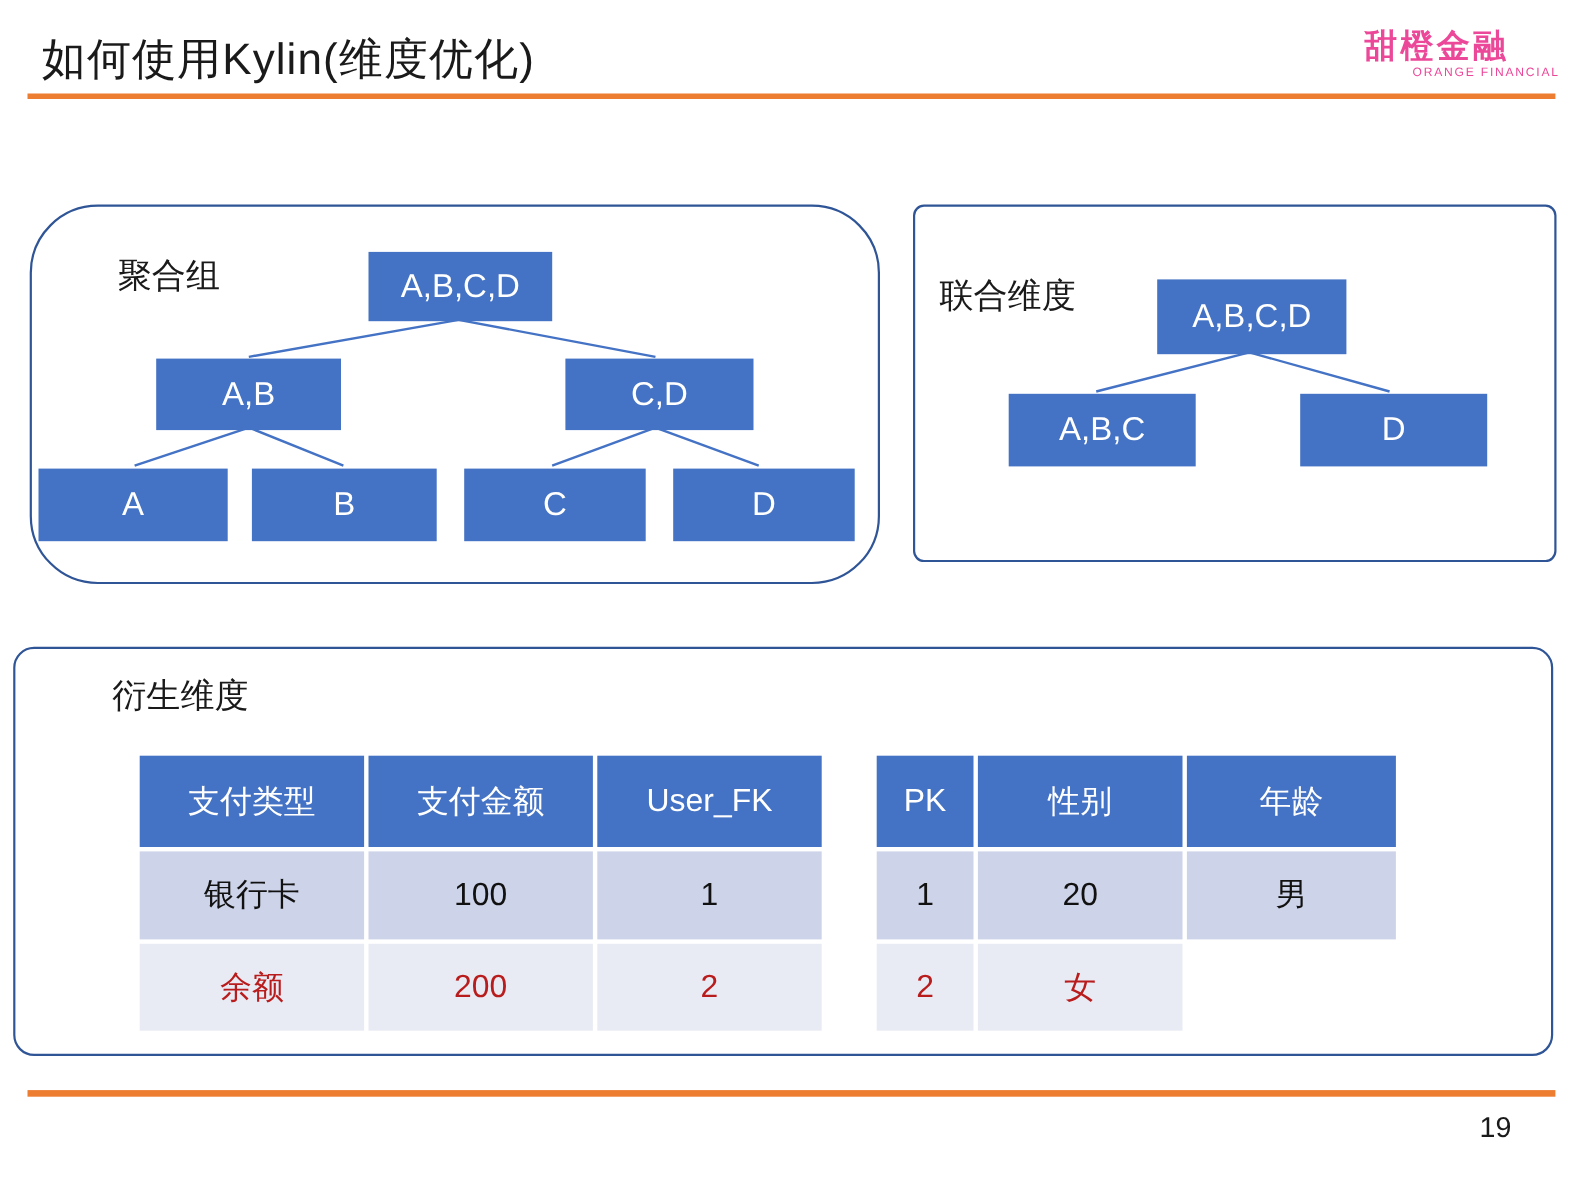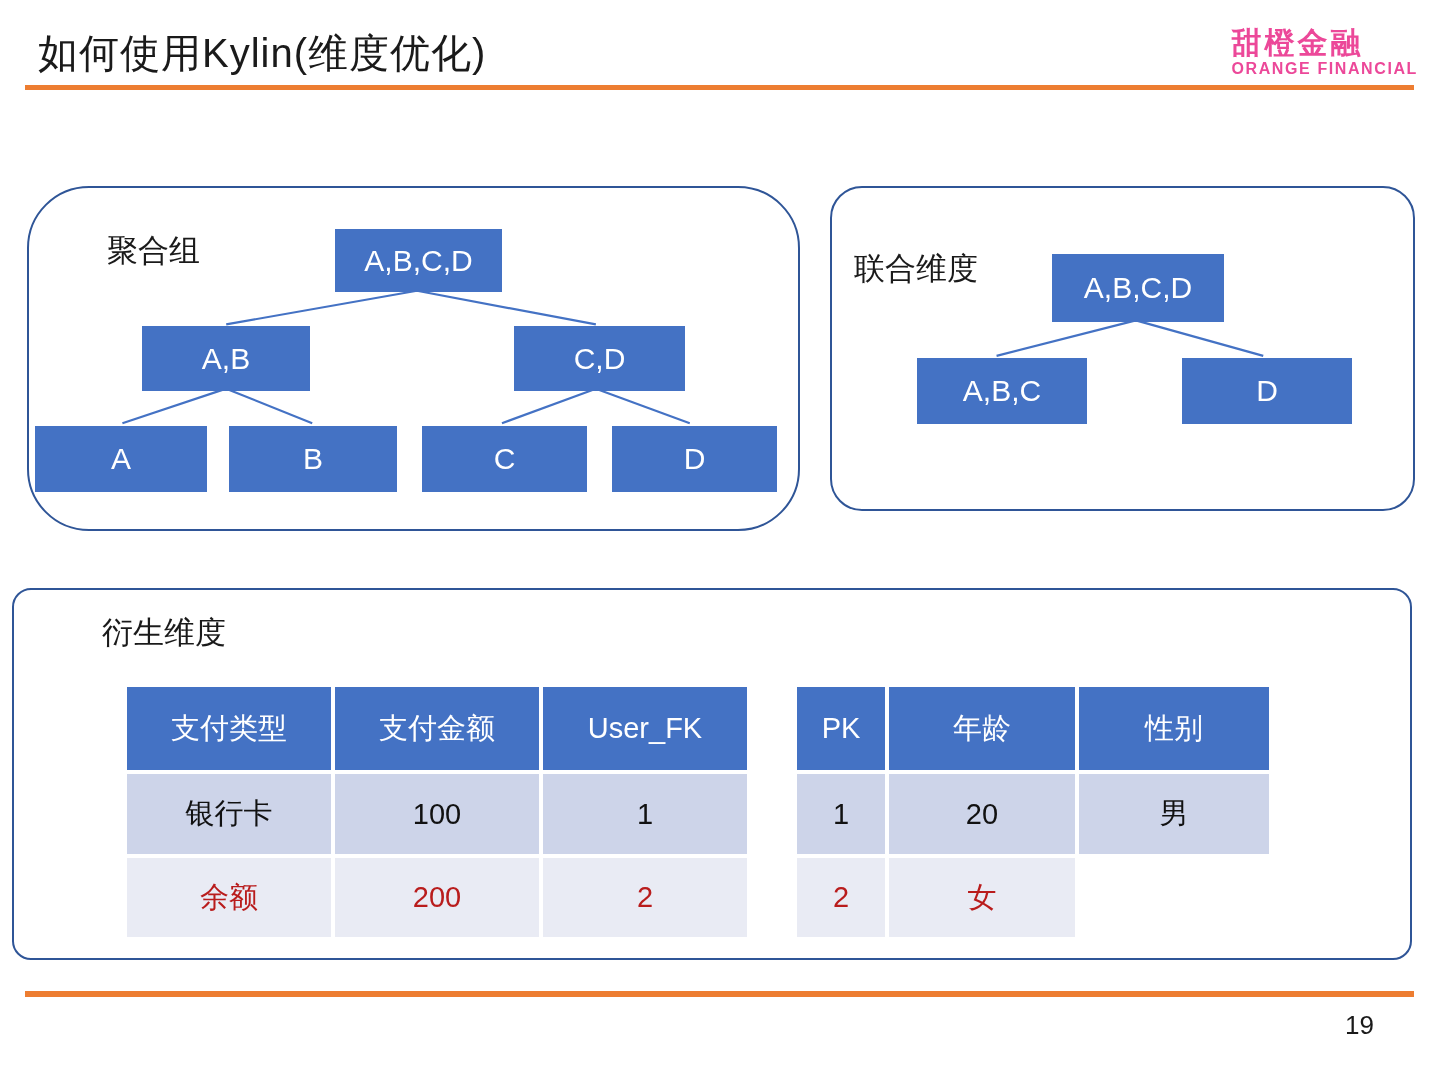--- a/index.html
+++ b/index.html
@@ -41,10 +41,11 @@
     line-height: 1.1;
   }
   .logo-sub {
-    font-size: 16px;
-    font-weight: bold;
+    font-size: 11px;
+    font-weight: normal;
     letter-spacing: 1.6px;
     margin-top: 1px;
+    margin-left: 44px;
   }
   .page-number {
     position: absolute;

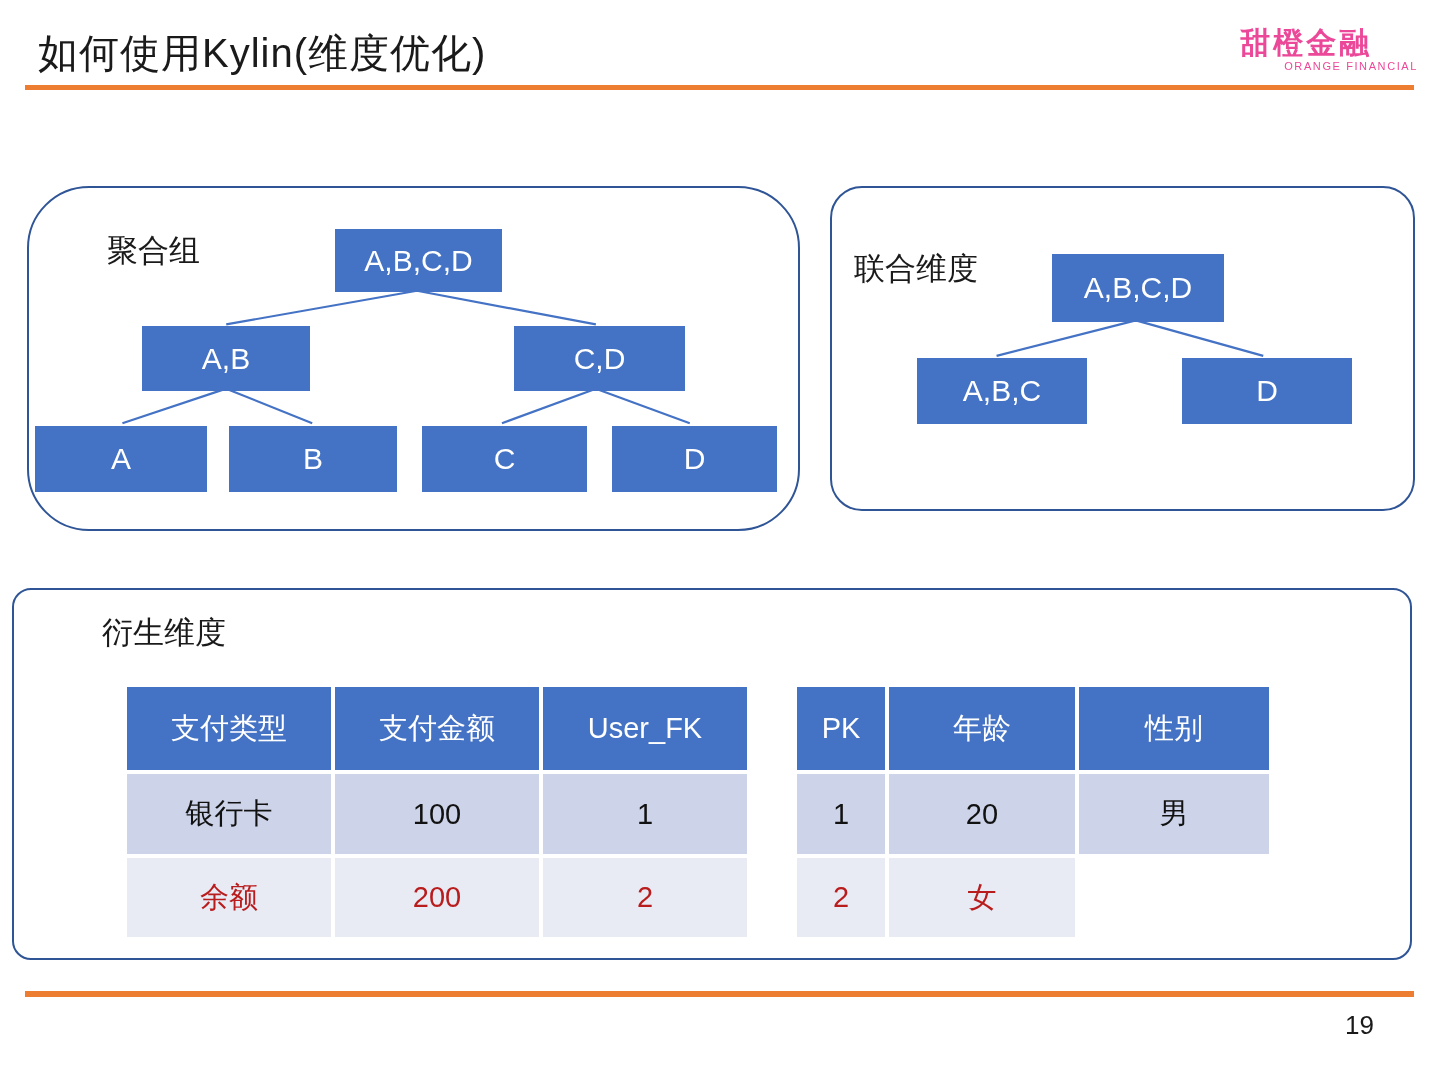--- a/index.html
+++ b/index.html
@@ -67,7 +67,7 @@
   .panel-joint {
     left: 830px; top: 186px;
     width: 585px; height: 325px;
-    border-radius: 32px;
+    border-radius: 10px;
   }
   .panel-derived {
     left: 12px; top: 588px;

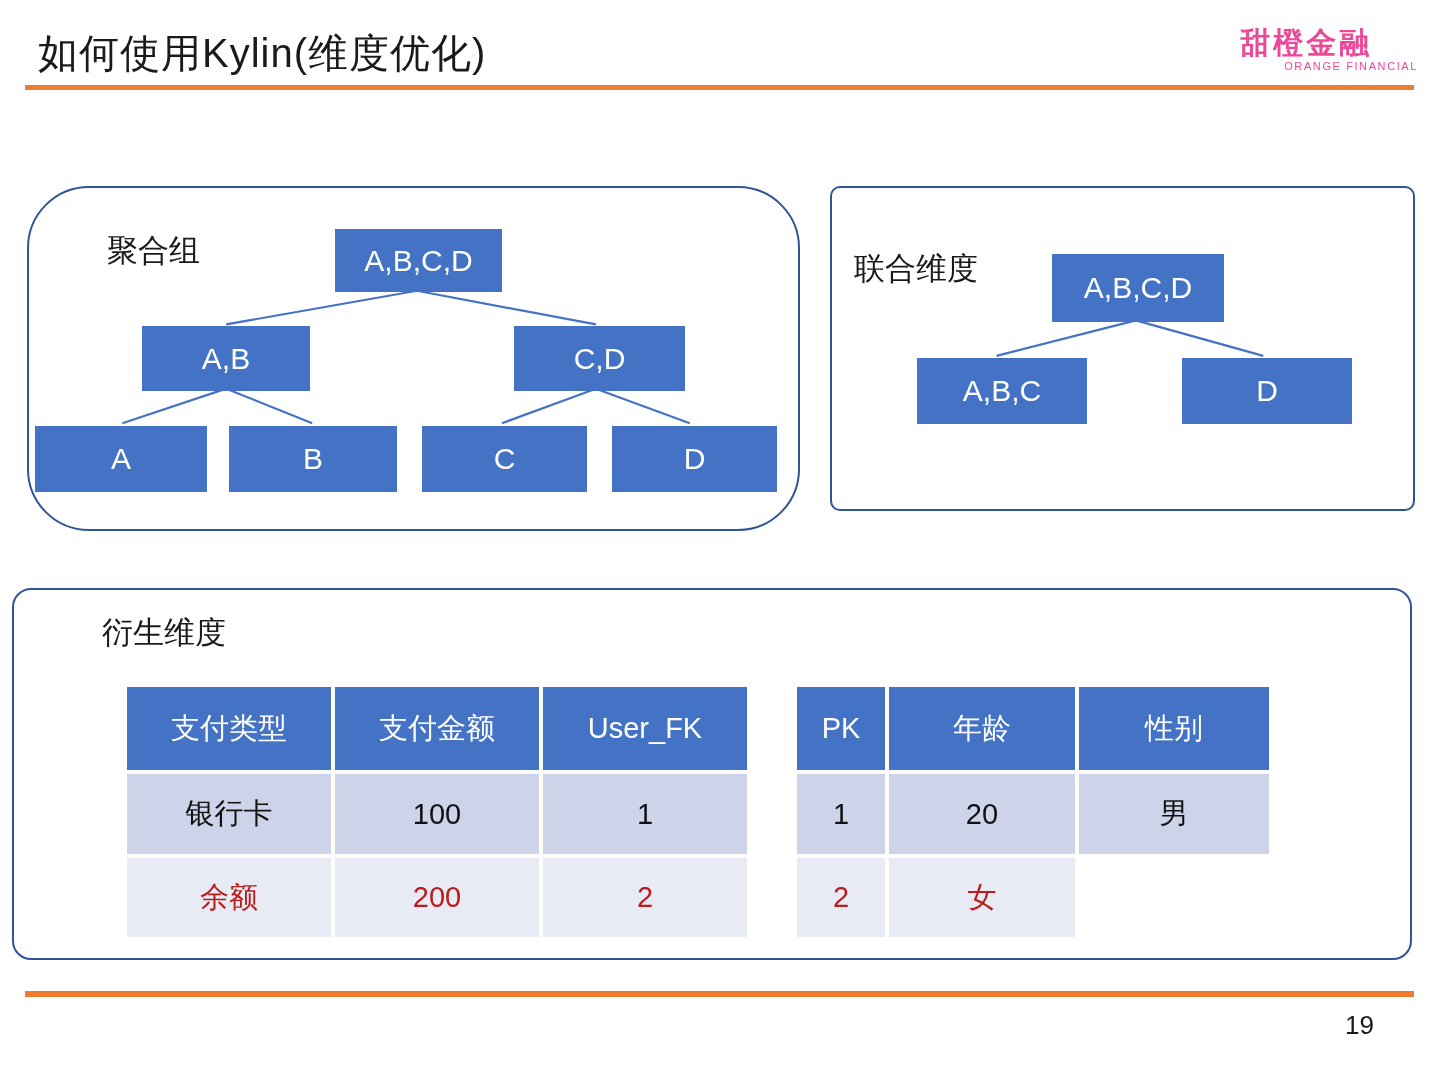--- a/index.html
+++ b/index.html
@@ -199,8 +199,8 @@
 
     <div class="table t-user">
       <div class="cell th">PK</div>
+      <div class="cell th">性别</div>
       <div class="cell th">年龄</div>
-      <div class="cell th">性别</div>
       <div class="cell r1">1</div>
       <div class="cell r1">20</div>
       <div class="cell r1">男</div>

